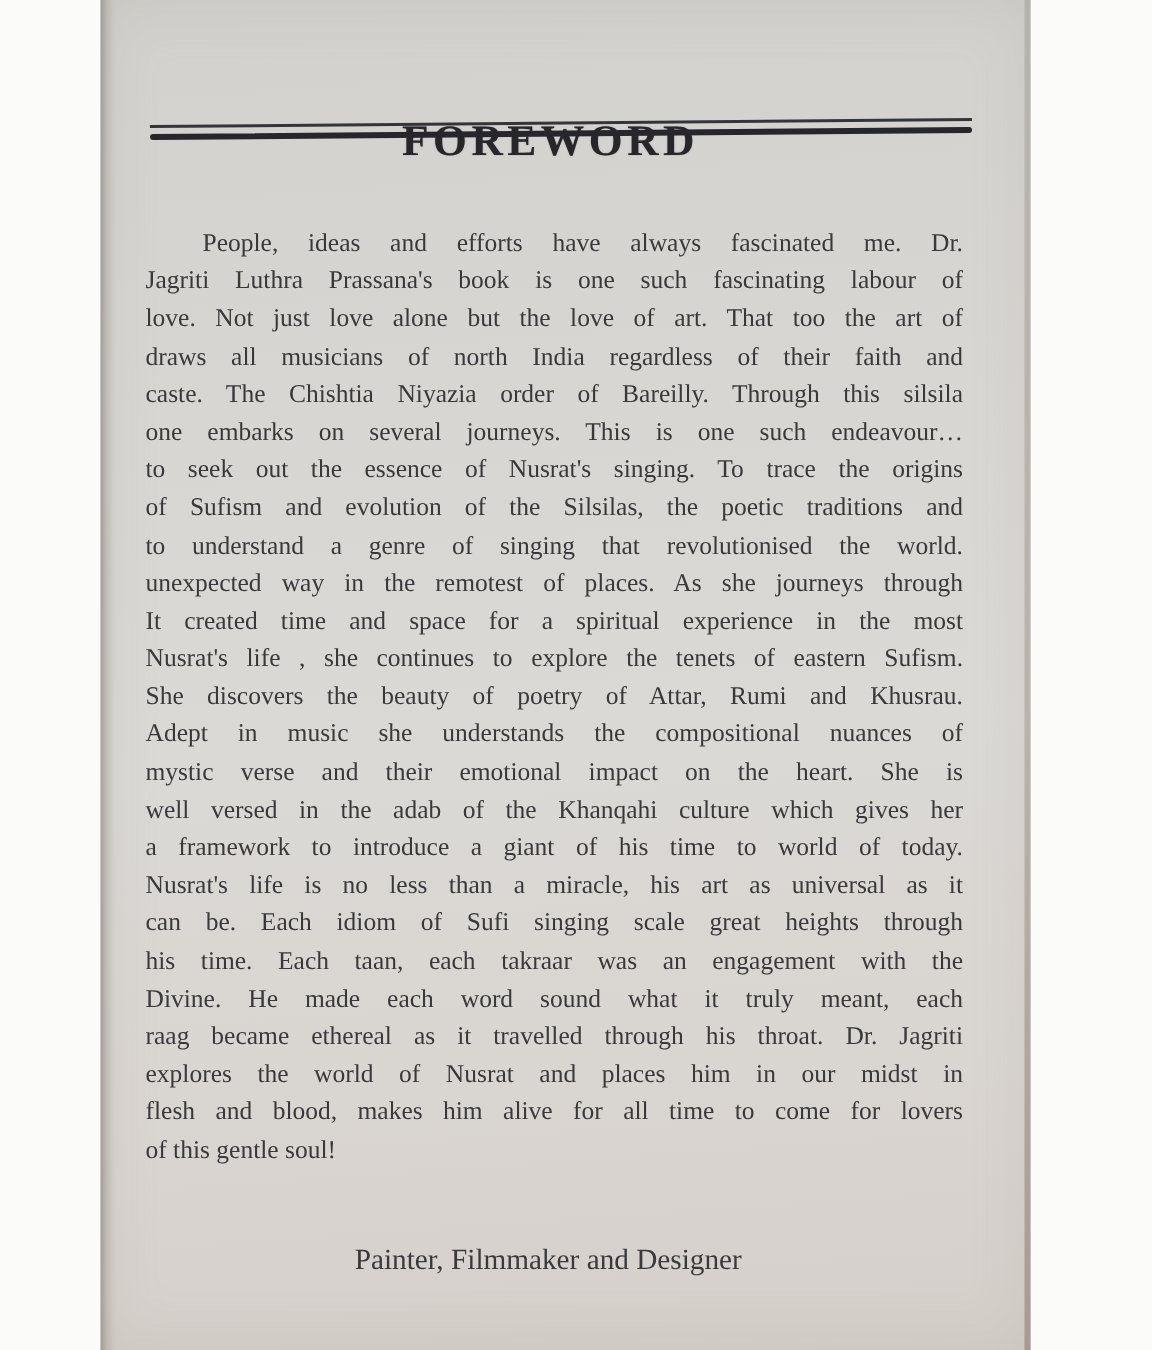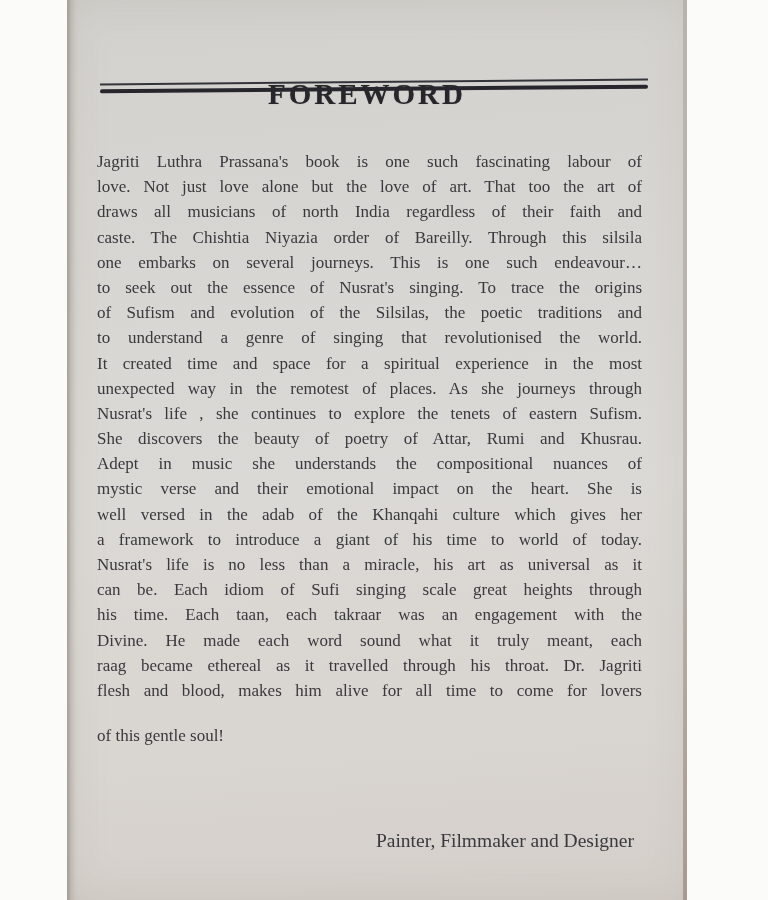--- a/index.html
+++ b/index.html
@@ -154,6 +154,7 @@
     </div>
 
     <div class="foreword-text">
+        <div class="body-line first">People, ideas and efforts have always fascinated me. Dr.</div>
         <div class="body-line">Jagriti Luthra Prassana's book is one such fascinating labour of</div>
         <div class="body-line">love. Not just love alone but the love of art. That too the art of</div>
         <div class="body-line">draws all musicians of north India regardless of their faith and</div>

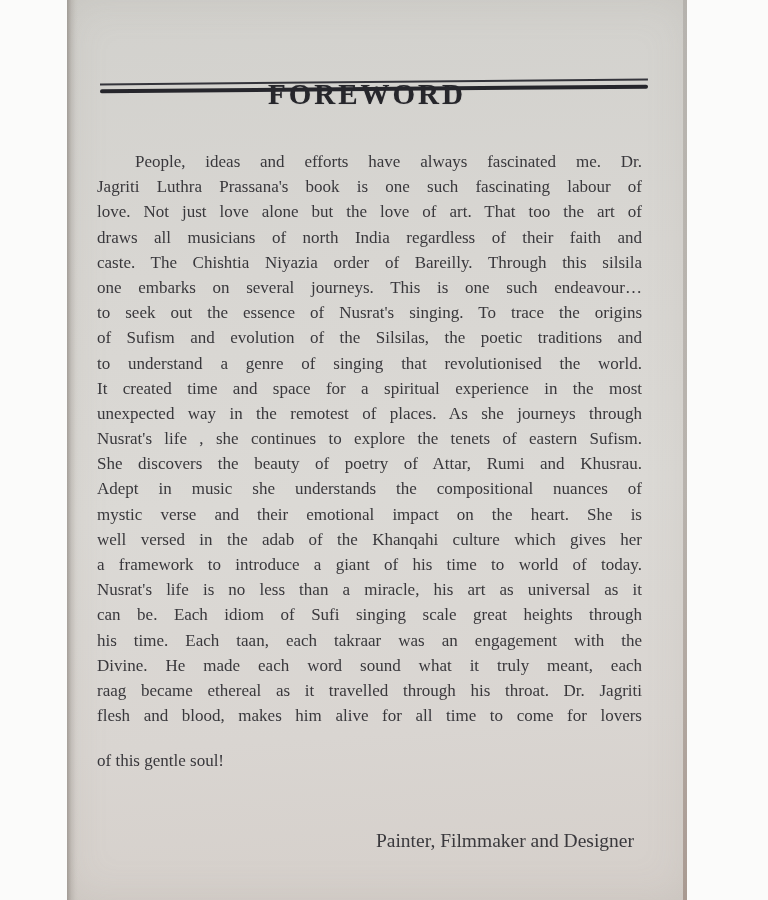--- a/index.html
+++ b/index.html
@@ -163,8 +163,8 @@
         <div class="body-line">to seek out the essence of Nusrat's singing. To trace the origins</div>
         <div class="body-line">of Sufism and evolution of the Silsilas, the poetic traditions and</div>
         <div class="body-line">to understand a genre of singing that revolutionised the world.</div>
+        <div class="body-line">unexpected way in the remotest of places. As she journeys through</div>
         <div class="body-line">It created time and space for a spiritual experience in the most</div>
-        <div class="body-line">unexpected way in the remotest of places. As she journeys through</div>
         <div class="body-line">Nusrat's life , she continues to explore the tenets of eastern Sufism.</div>
         <div class="body-line">She discovers the beauty of poetry of Attar, Rumi and Khusrau.</div>
         <div class="body-line">Adept in music she understands the compositional nuances of</div>

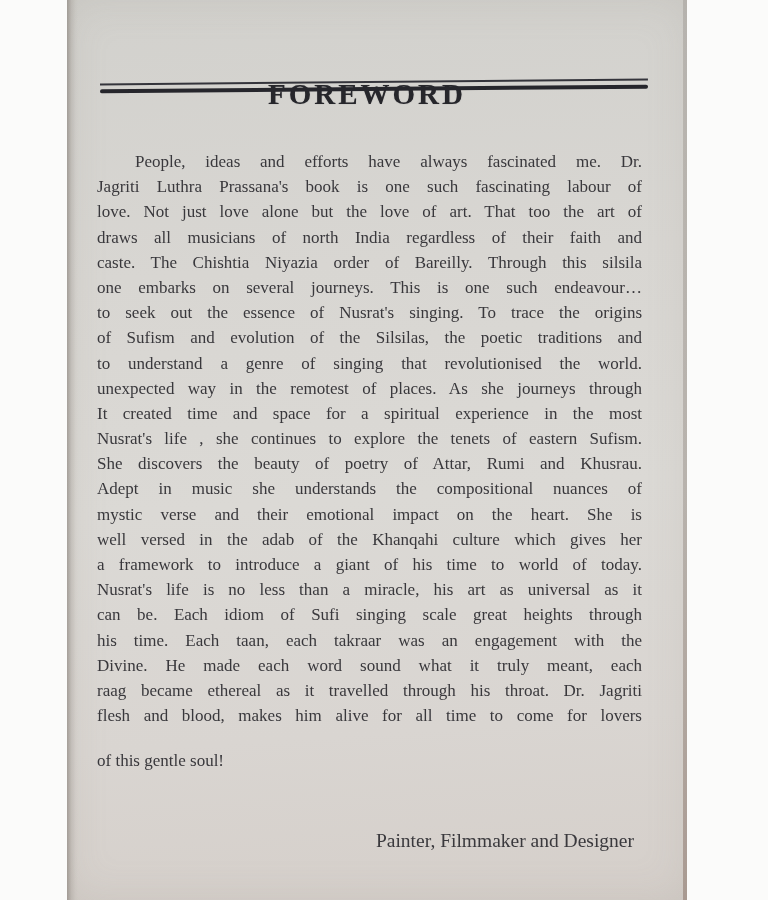--- a/index.html
+++ b/index.html
@@ -176,6 +176,7 @@
         <div class="body-line">his time. Each taan, each takraar was an engagement with the</div>
         <div class="body-line">Divine. He made each word sound what it truly meant, each</div>
         <div class="body-line">raag became ethereal as it travelled through his throat. Dr. Jagriti</div>
+        <div class="body-line">explores the world of Nusrat and places him in our midst in</div>
         <div class="body-line">flesh and blood, makes him alive for all time to come for lovers</div>
         <div class="body-line last">of this gentle soul!</div>
       </div>

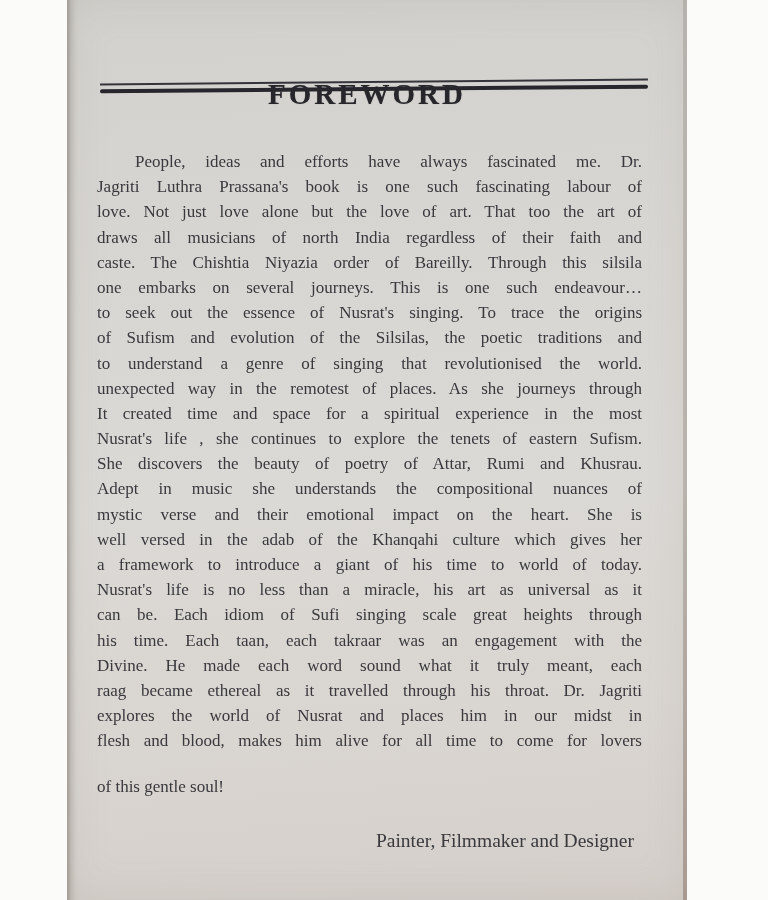--- a/index.html
+++ b/index.html
@@ -113,7 +113,6 @@
   .body-line.last {
     text-align: center;
     text-align-last: left;
-    margin-top: 20px;
   }
 
   .signature {

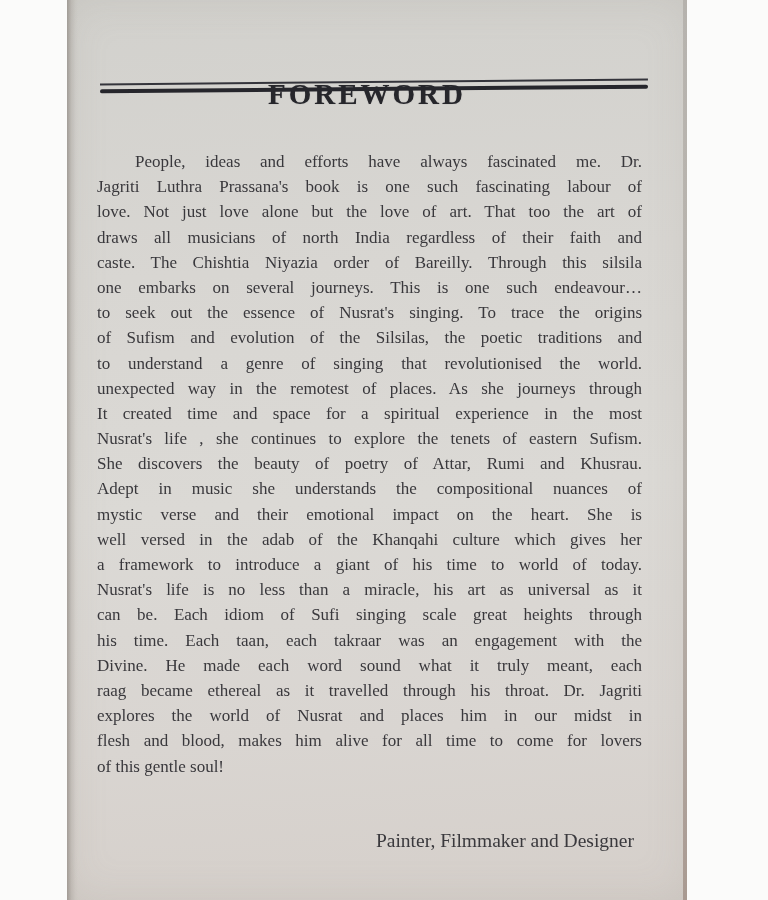--- a/index.html
+++ b/index.html
@@ -137,6 +137,7 @@
     line-height: 24px;
     padding-right: 8px;
     color: #3a393d;
+    text-align: center;
   }
 </style>
 </head>

